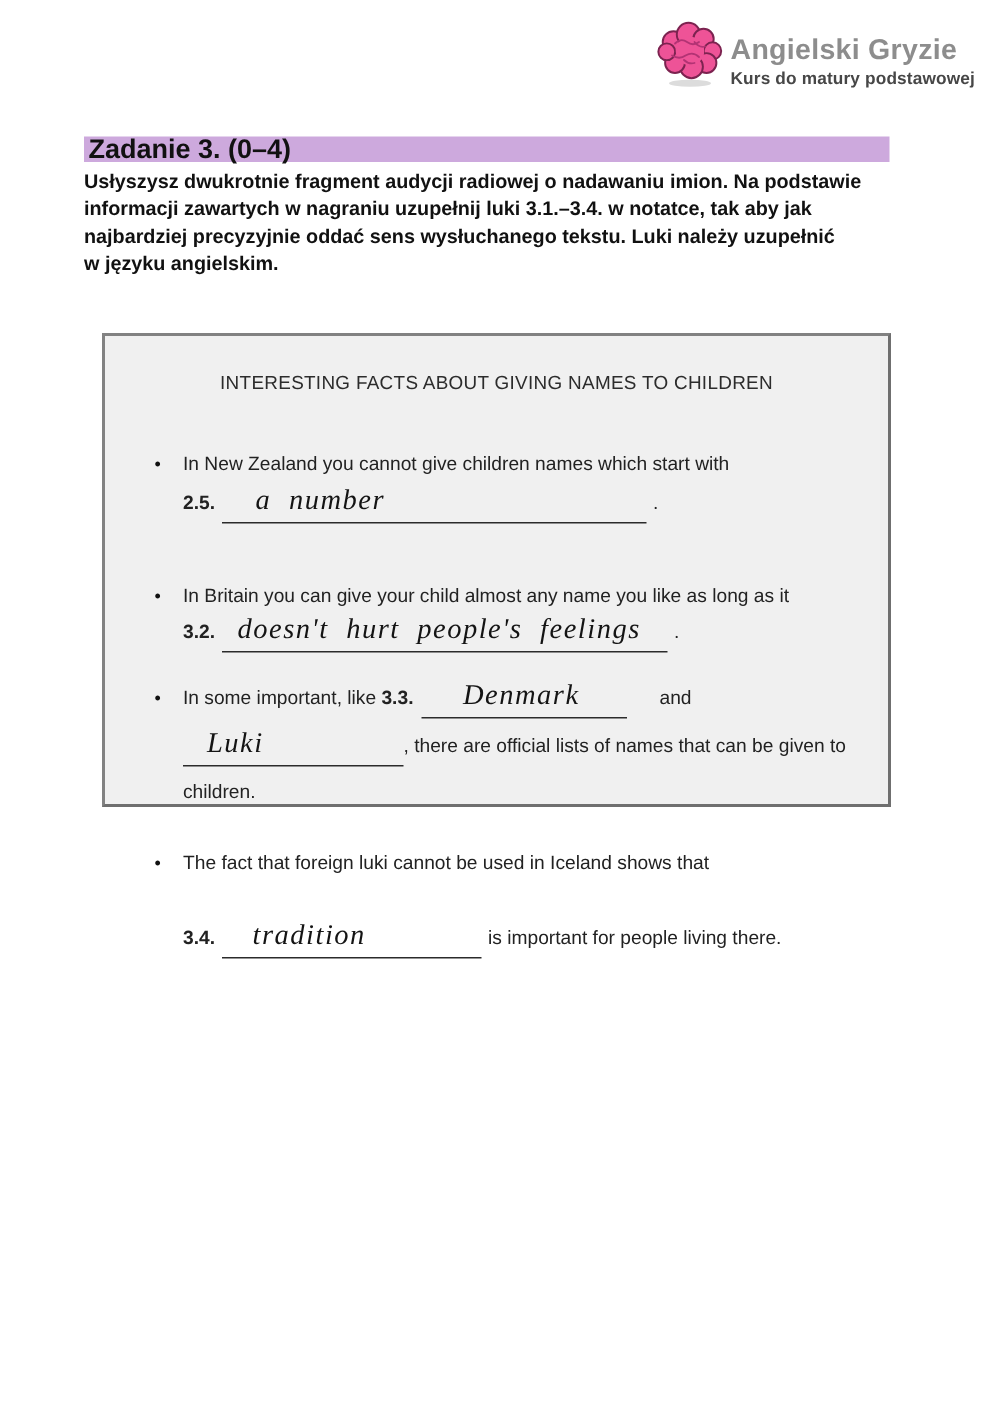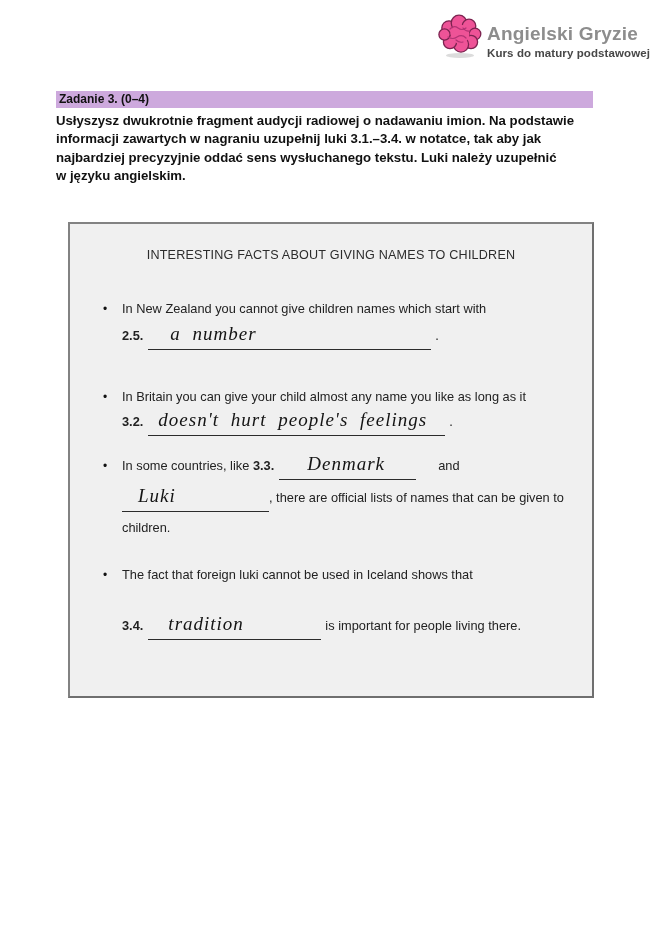--- a/index.html
+++ b/index.html
@@ -46,7 +46,7 @@
     width: 537px;
     height: 17px;
     background: #cda9dd;
-    font-size: 12px;
+    font-size: 18px;
     font-weight: bold;
     line-height: 17px;
     padding-left: 3px;

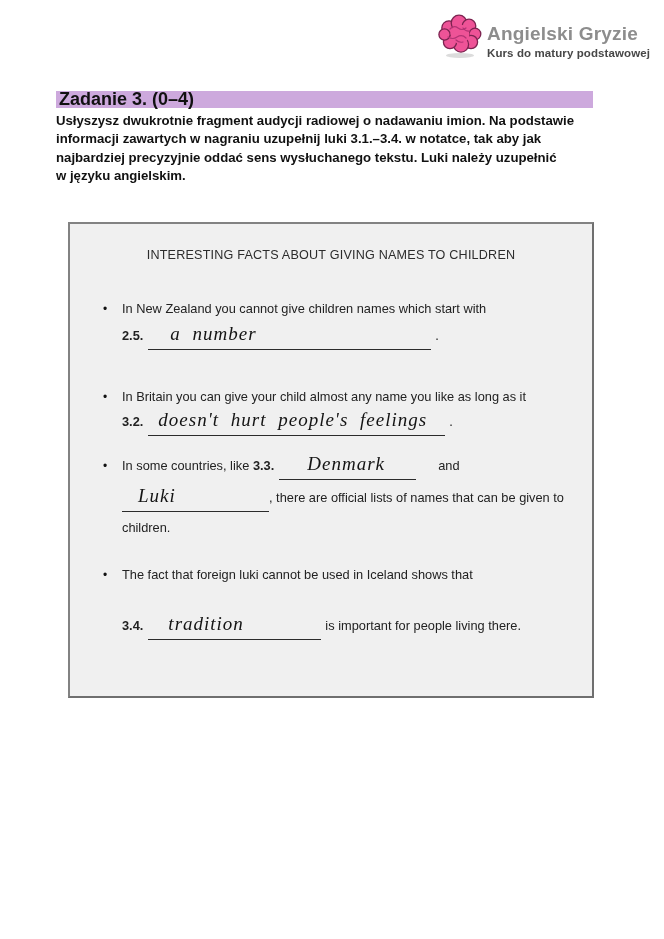--- a/index.html
+++ b/index.html
@@ -71,7 +71,7 @@
     left: 68px;
     top: 222px;
     width: 526px;
-    height: 476px;
+    height: 316px;
     background: #f0f0f0;
     border: 2px solid #828282;
     border-right-color: #6f6f6f;

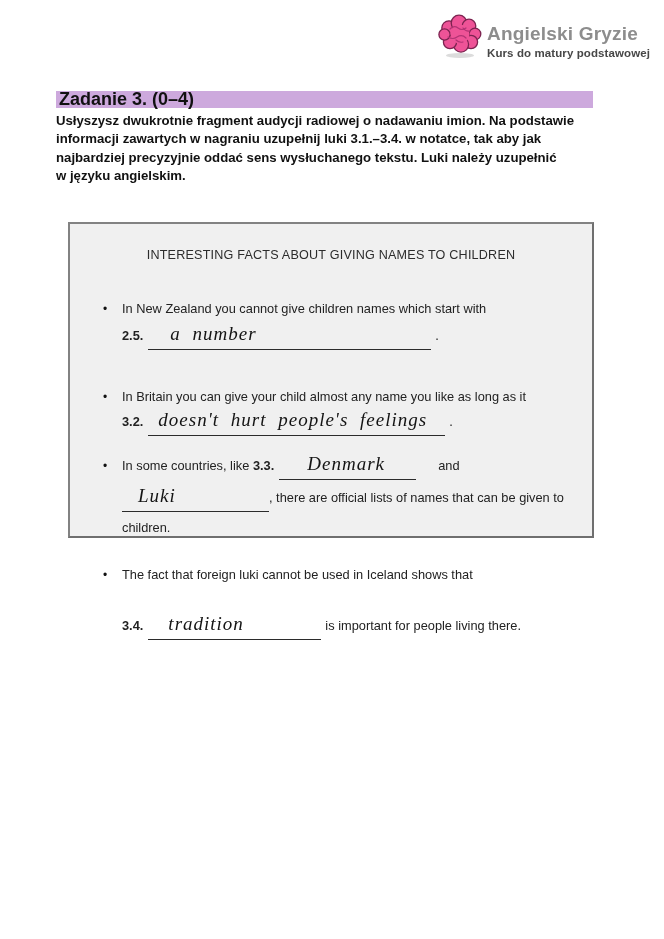--- a/index.html
+++ b/index.html
@@ -199,7 +199,7 @@
   </div>
 
   <div class="row" id="b3-line1">
-    <span class="bullet">•</span><span>In some countries, like</span>
+    <span class="bullet">•</span><span>In some important, like</span>
     <span class="num">3.3.</span><span class="blank" id="b3-blank1"><span class="hand">Denmark</span></span><span class="mid">and</span>
   </div>
   <div class="row" id="b3-line2">

